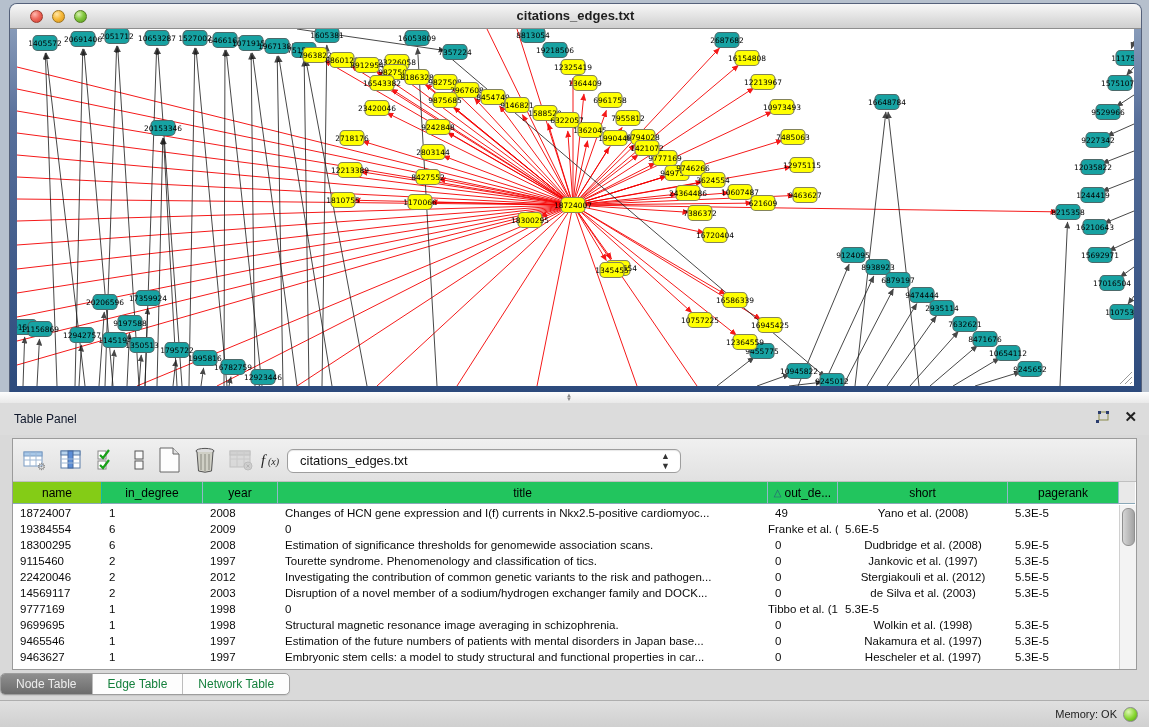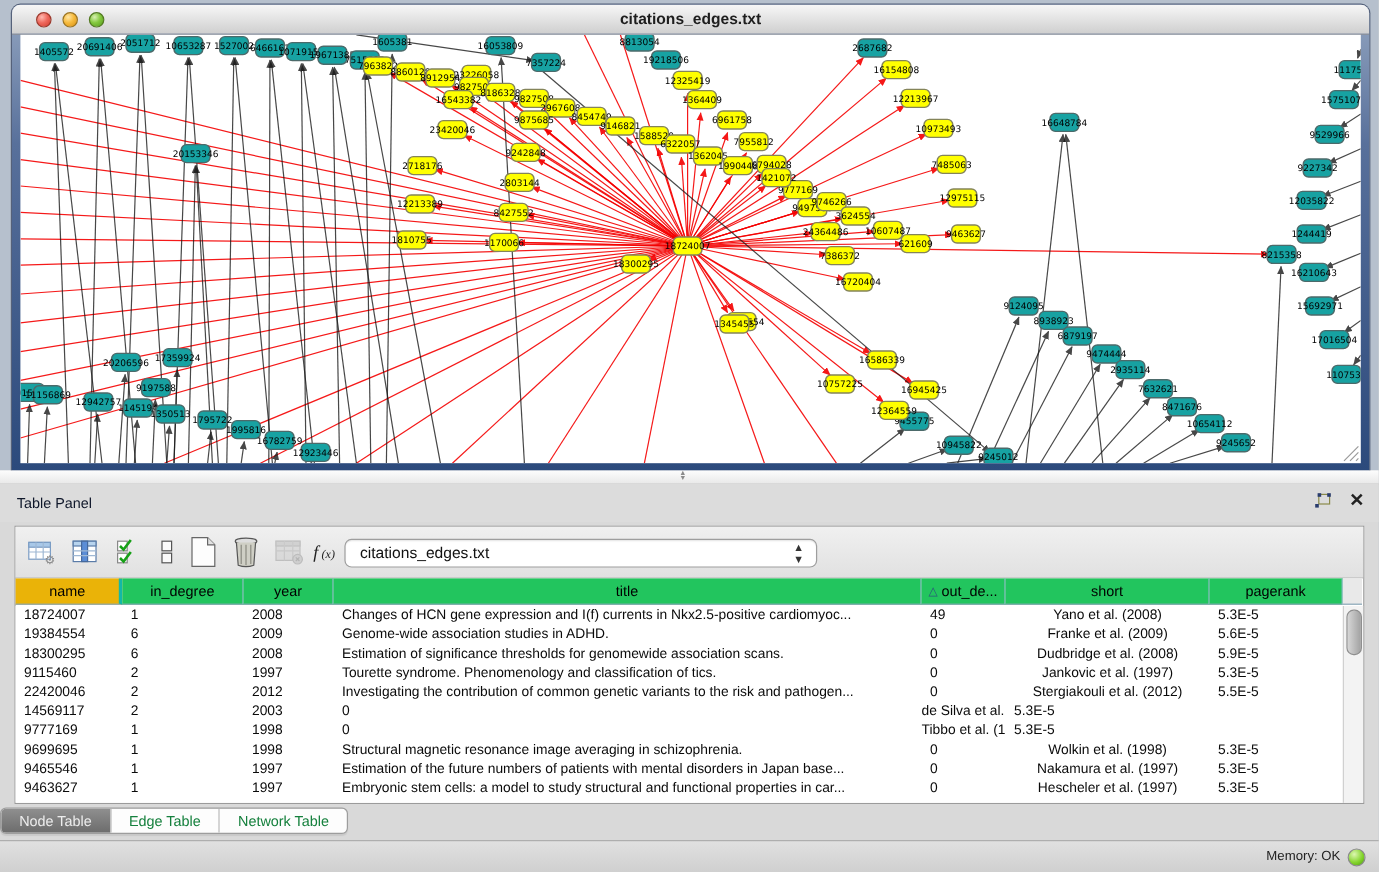--- a/index.html
+++ b/index.html
@@ -50,7 +50,7 @@
       grid-template-columns:89px 101px 75px 490px 70px 170px 111px 16px}
   .th{background:#22c55e;border-right:1px solid #92b7ca;border-bottom:1px solid #8aa8b8;
       font-size:12px;display:flex;align-items:center;justify-content:center;color:#000;overflow:hidden}
-  .th.first{background:#eab308;border-right:3px solid #14b8a6}
+  .th.first{background:#84cc16;border-right:1px solid #14b8a6}
   .th.gut{background:#e9e9e9;border-right:none}
   .sort-glyph{font-size:10px;color:#2a5a7a;margin-right:3px}
 

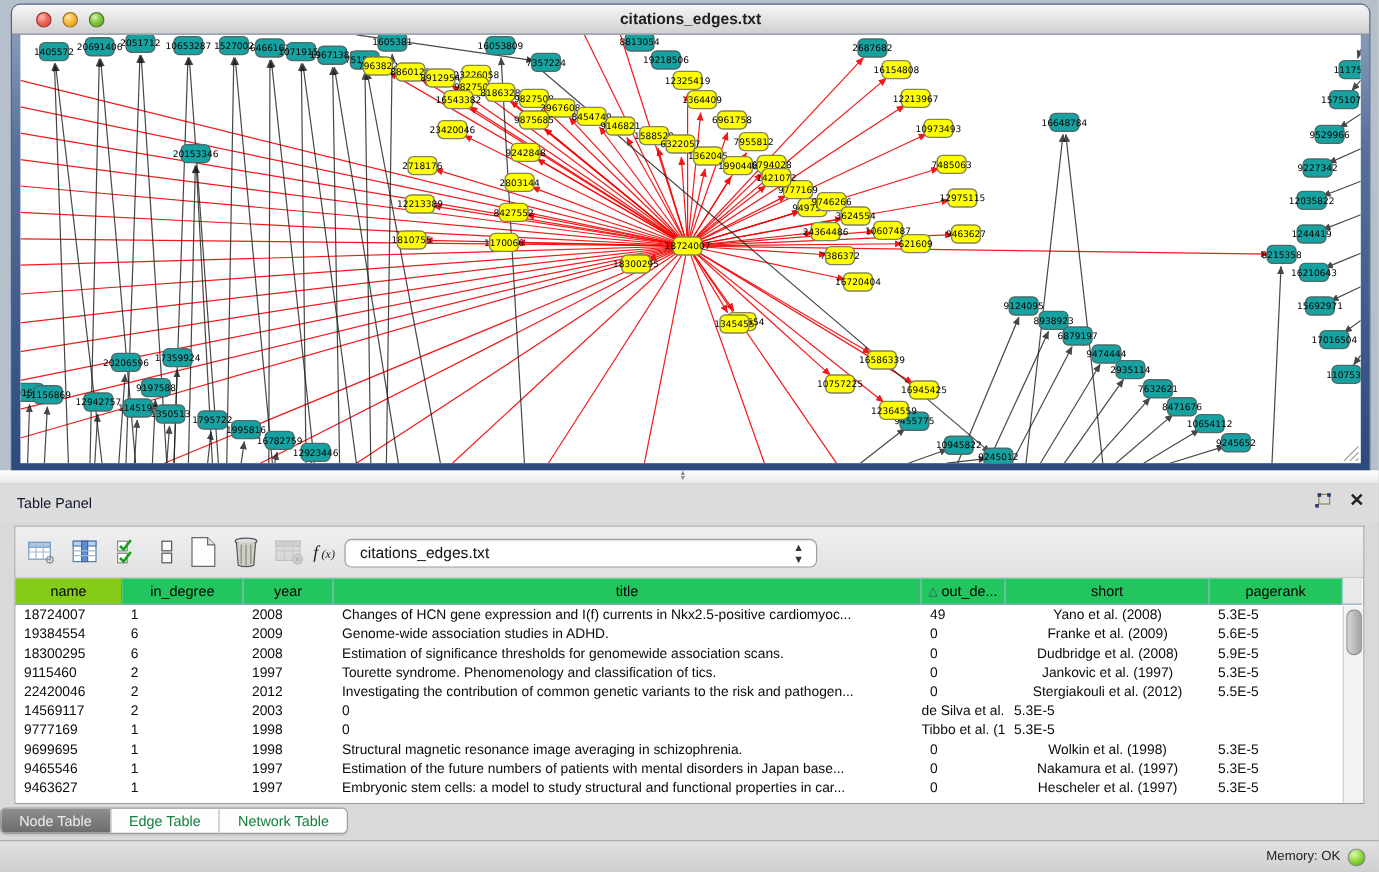--- a/index.html
+++ b/index.html
@@ -769,7 +769,6 @@
         <div class="td">19384554</div>
         <div class="td">6</div>
         <div class="td">2009</div>
-        <div class="td">Genome-wide association studies in ADHD.</div>
         <div class="td">0</div>
         <div class="td c-short">Franke et al. (2009)</div>
         <div class="td">5.6E-5</div>

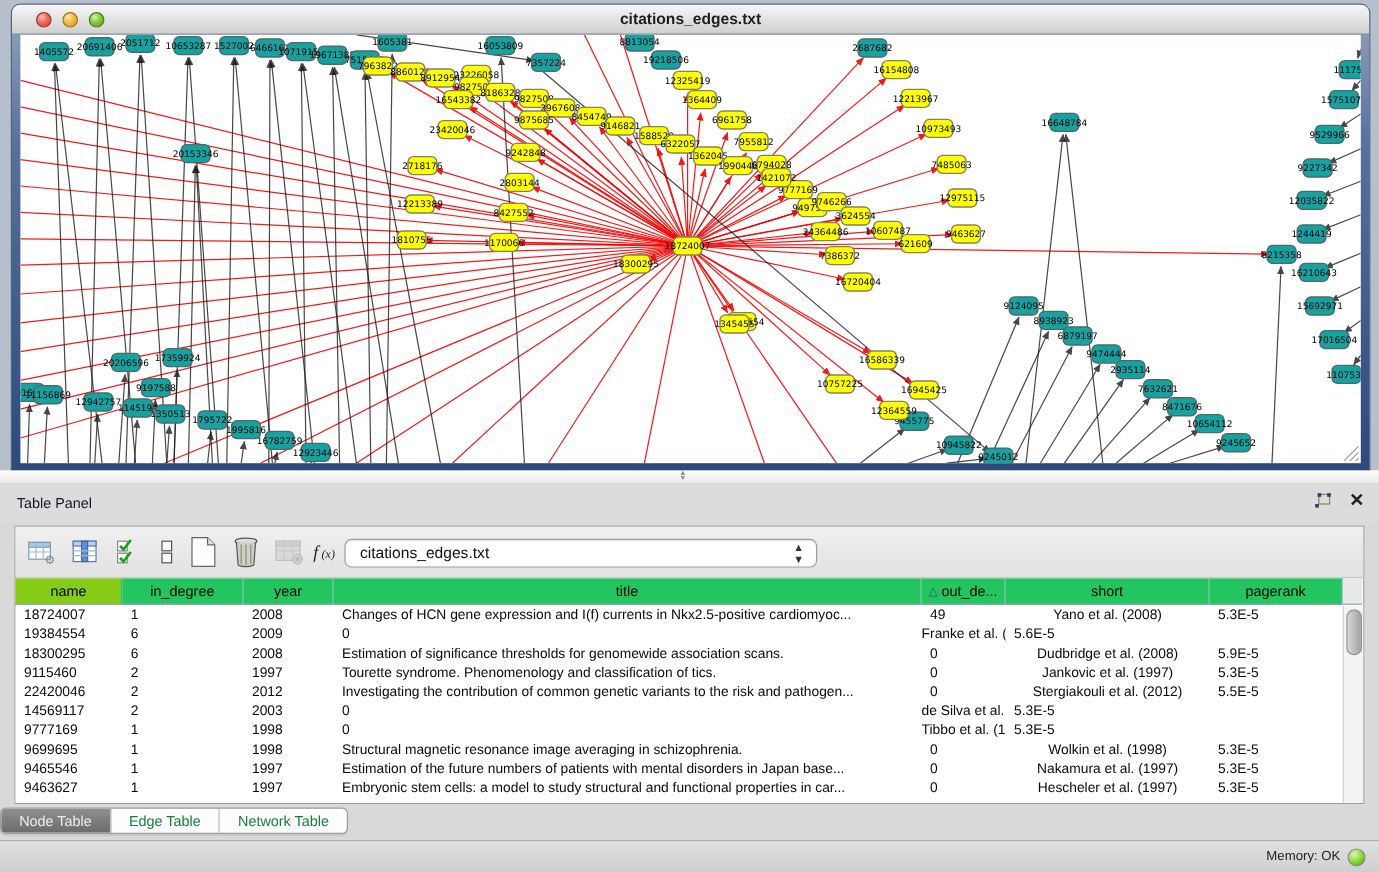--- a/index.html
+++ b/index.html
@@ -804,6 +804,7 @@
         <div class="td">14569117</div>
         <div class="td">2</div>
         <div class="td">2003</div>
+        <div class="td">Disruption of a novel member of a sodium/hydrogen exchanger family and DOCK...</div>
         <div class="td">0</div>
         <div class="td c-short">de Silva et al. (2003)</div>
         <div class="td">5.3E-5</div>

